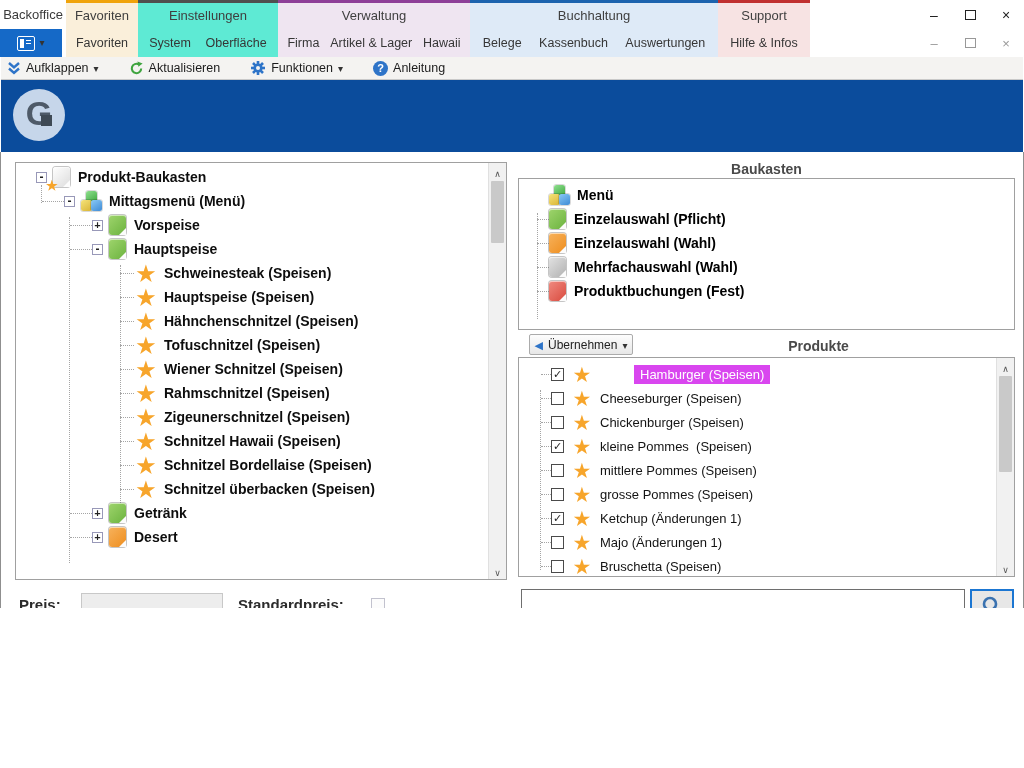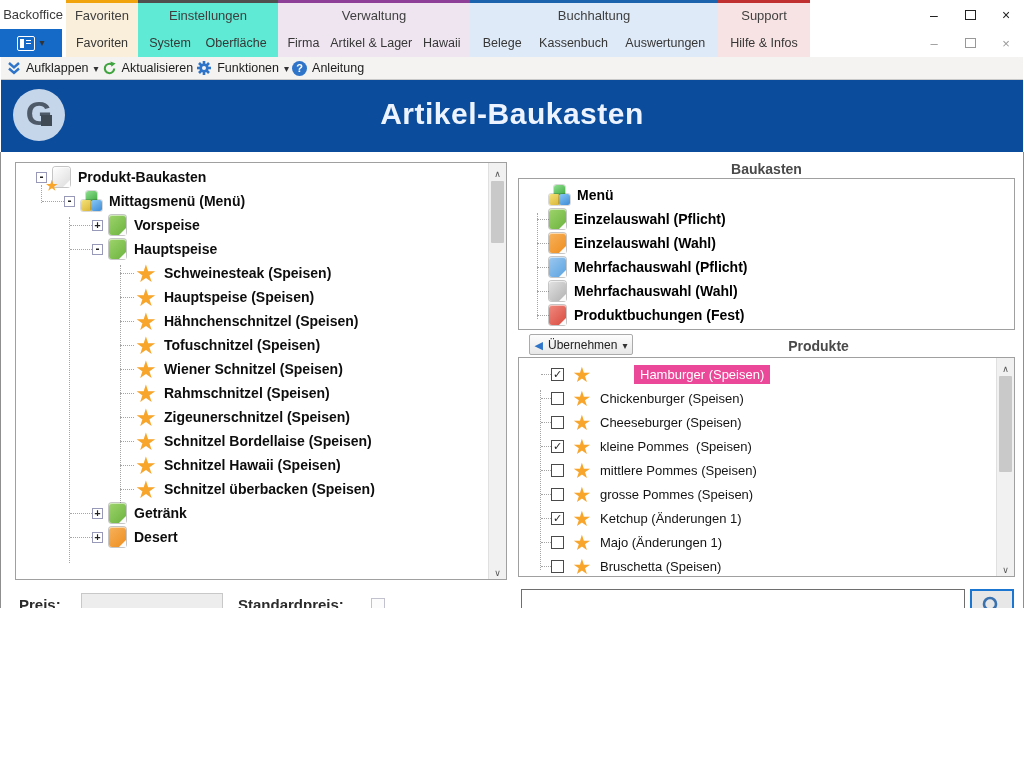--- a/index.html
+++ b/index.html
@@ -38,7 +38,7 @@
   
   .toolbar{position:absolute;left:1px;top:57px;width:1022px;height:23px;background:#F4F3F1;
        border-bottom:1px solid #C9C9C9;box-sizing:border-box;display:flex;align-items:center;
-       padding-left:6px;gap:3px;font-size:12.5px;color:#1c1c1c;}
+       padding-left:6px;gap:30px;font-size:12.5px;color:#1c1c1c;}
   .titem{display:flex;align-items:center;gap:5px;cursor:pointer;}
   .caret::before{content:"▾";font-size:10px;color:#333;}
   .qicon{width:15px;height:15px;border-radius:50%;background:#2E74C8;color:#fff;font-size:11px;

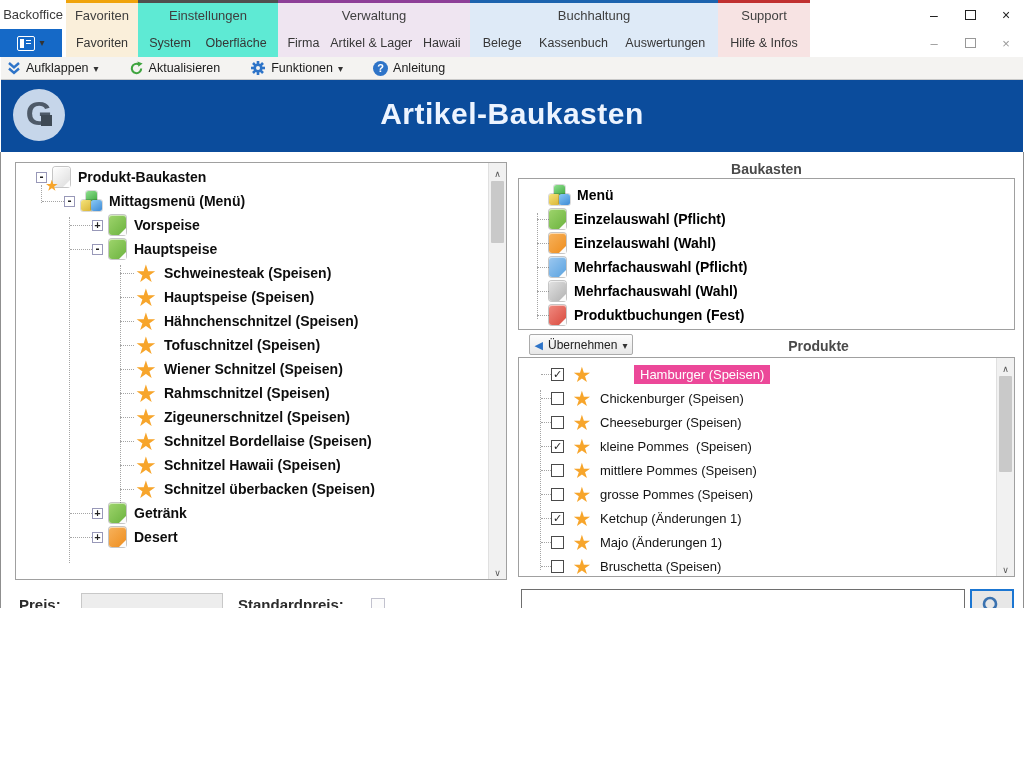--- a/index.html
+++ b/index.html
@@ -264,7 +264,6 @@
       <span class="g">G</span>
       <span class="sq"></span>
     </div>
-    <div class="header-title">Artikel-Baukasten</div>
   </div>
 
   <div class="content">

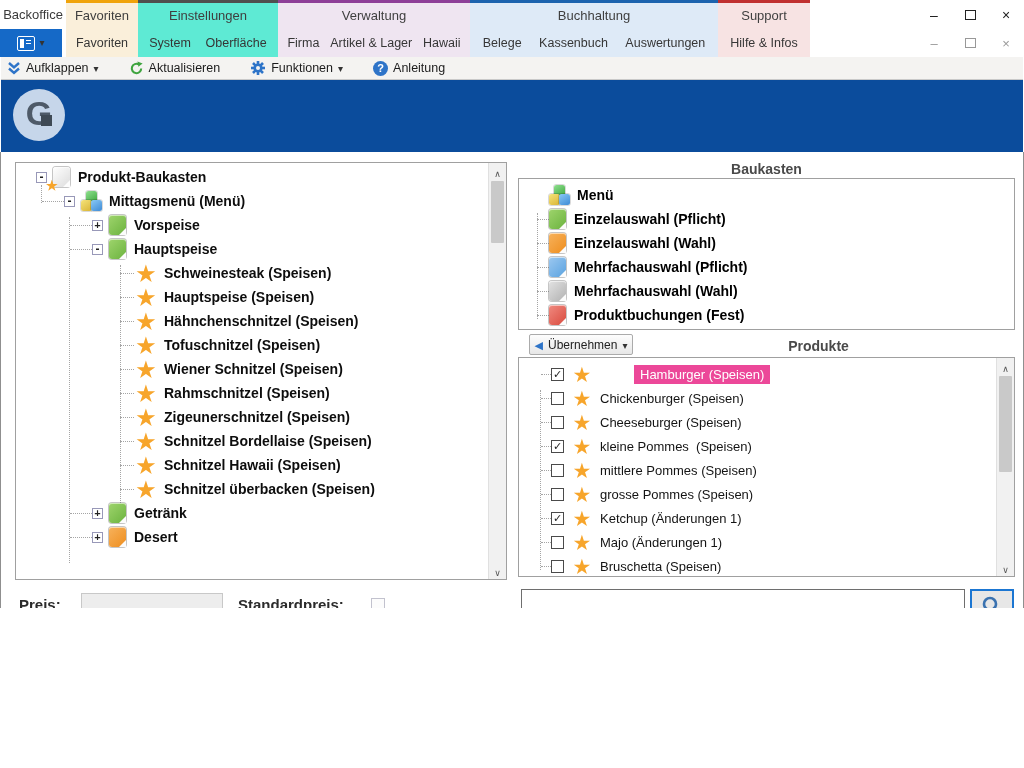--- a/index.html
+++ b/index.html
@@ -397,11 +397,6 @@
         </div>
         <div class="brow child">
           <span class="stub"></span>
-          <span class="pg pg-blue"></span>
-          <span>Mehrfachauswahl (Pflicht)</span>
-        </div>
-        <div class="brow child">
-          <span class="stub"></span>
           <span class="pg pg-gray"></span>
           <span>Mehrfachauswahl (Wahl)</span>
         </div>

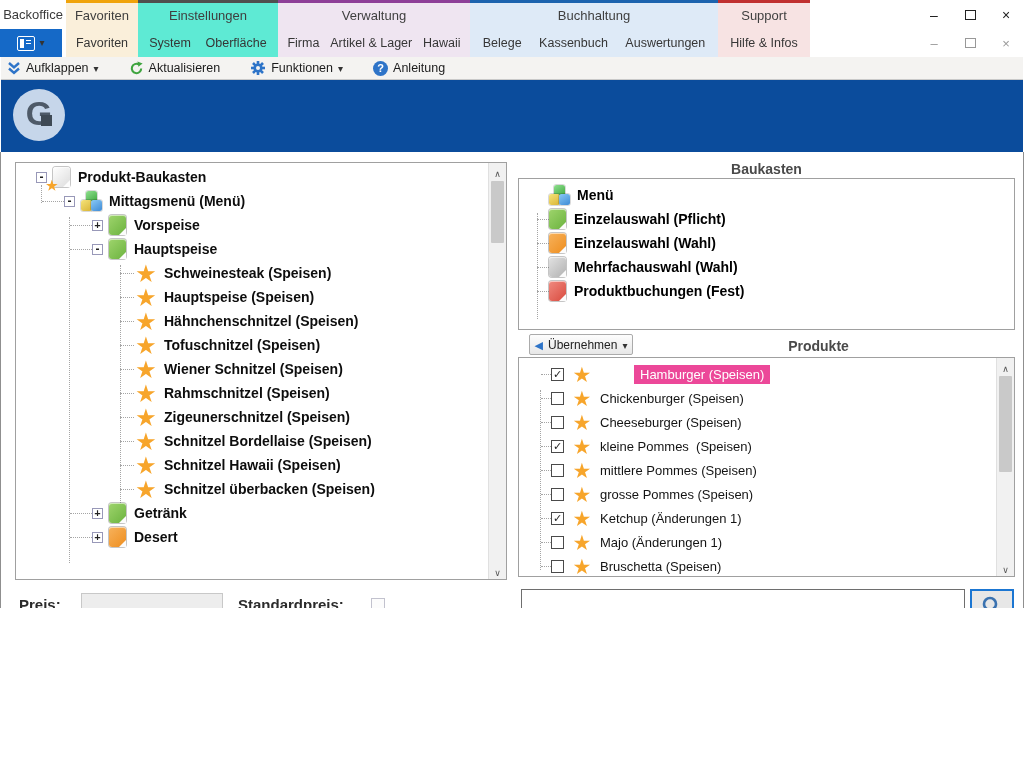--- a/index.html
+++ b/index.html
@@ -118,7 +118,7 @@
   .cb{flex:none;width:13px;height:13px;box-sizing:border-box;border:1px solid #4a4a4a;background:#fff;
       font-size:11px;line-height:11px;text-align:center;color:#222;margin-right:6px;cursor:pointer;}
   .plabel{white-space:pre;padding:2px 6px;margin-left:-6px;}
-  .plabel.sel{background:#ec4899;color:#fff;margin-left:34px;}
+  .plabel.sel{background:#d946ef;color:#fff;margin-left:34px;}
 
   
   .ueb-btn{position:absolute;left:517px;top:182px;width:104px;height:21px;box-sizing:border-box;

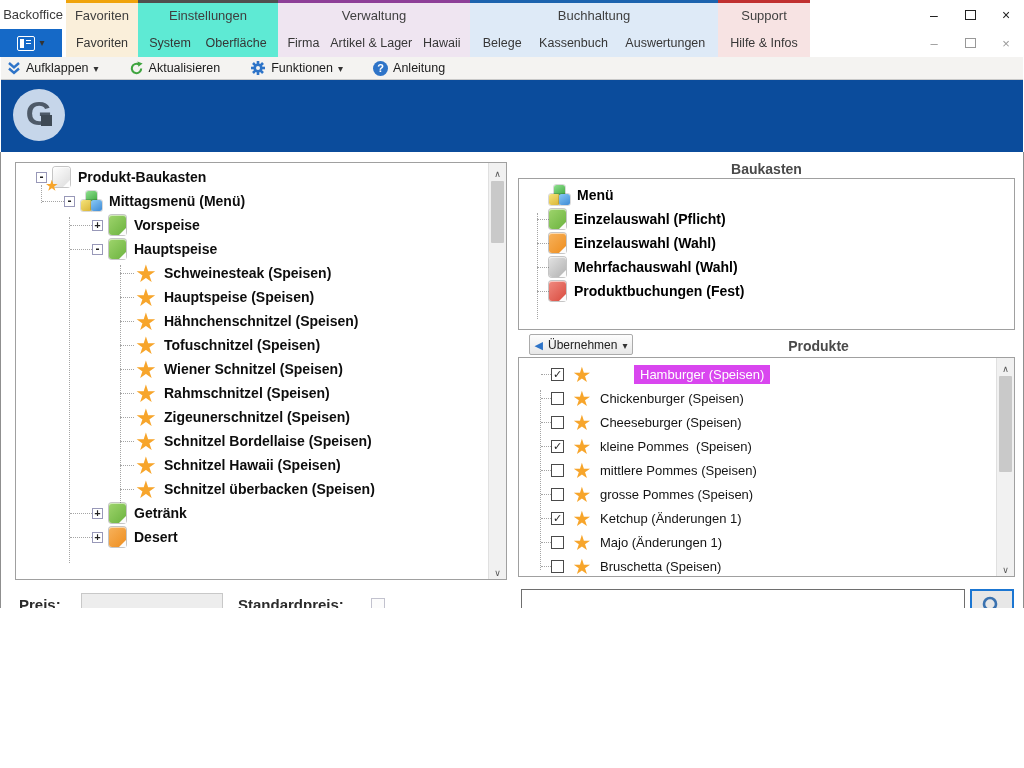--- a/index.html
+++ b/index.html
@@ -428,13 +428,13 @@
             <span class="stub"></span>
             <span class="cb"></span>
             <span class="star"></span>
+            <span class="plabel">Cheeseburger (Speisen)</span>
+          </div>
+        <div class="prow">
+            <span class="stub"></span>
+            <span class="cb"></span>
+            <span class="star"></span>
             <span class="plabel">Chickenburger (Speisen)</span>
-          </div>
-        <div class="prow">
-            <span class="stub"></span>
-            <span class="cb"></span>
-            <span class="star"></span>
-            <span class="plabel">Cheeseburger (Speisen)</span>
           </div>
         <div class="prow">
             <span class="stub"></span>

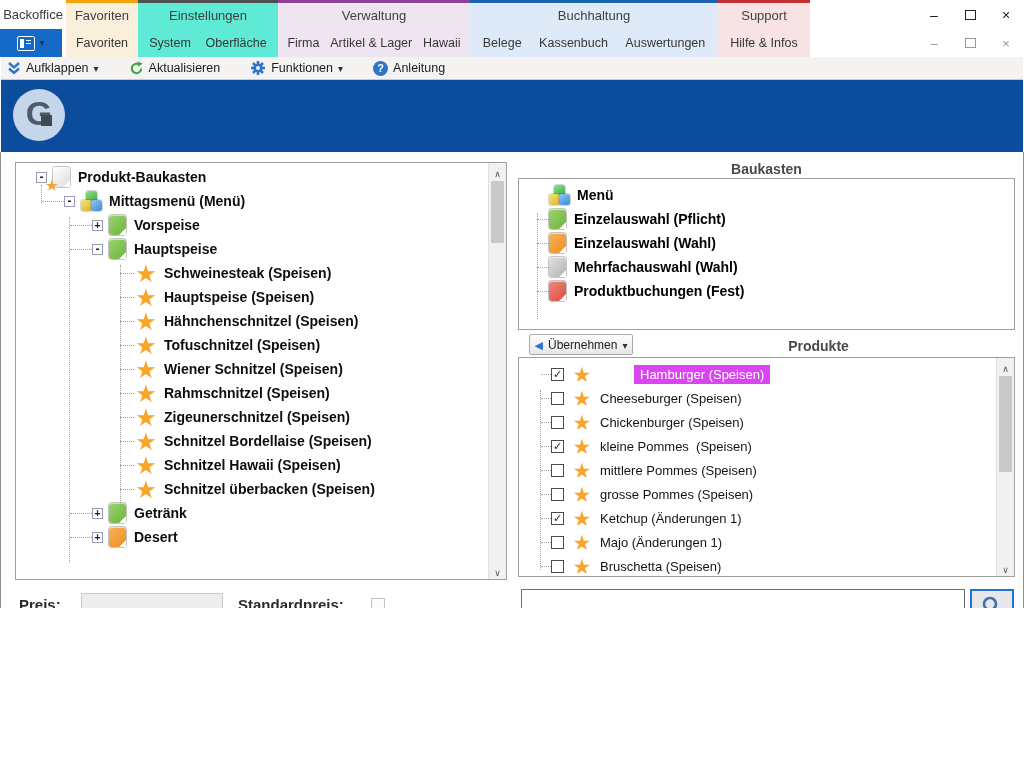--- a/index.html
+++ b/index.html
@@ -341,12 +341,12 @@
         <div class="trow lv3">
             <span class="stub"></span>
             <span class="star"></span>
+            <span>Schnitzel Hawaii (Speisen)</span>
+          </div>
+        <div class="trow lv3">
+            <span class="stub"></span>
+            <span class="star"></span>
             <span>Schnitzel Bordellaise (Speisen)</span>
-          </div>
-        <div class="trow lv3">
-            <span class="stub"></span>
-            <span class="star"></span>
-            <span>Schnitzel Hawaii (Speisen)</span>
           </div>
         <div class="trow lv3">
             <span class="stub"></span>

